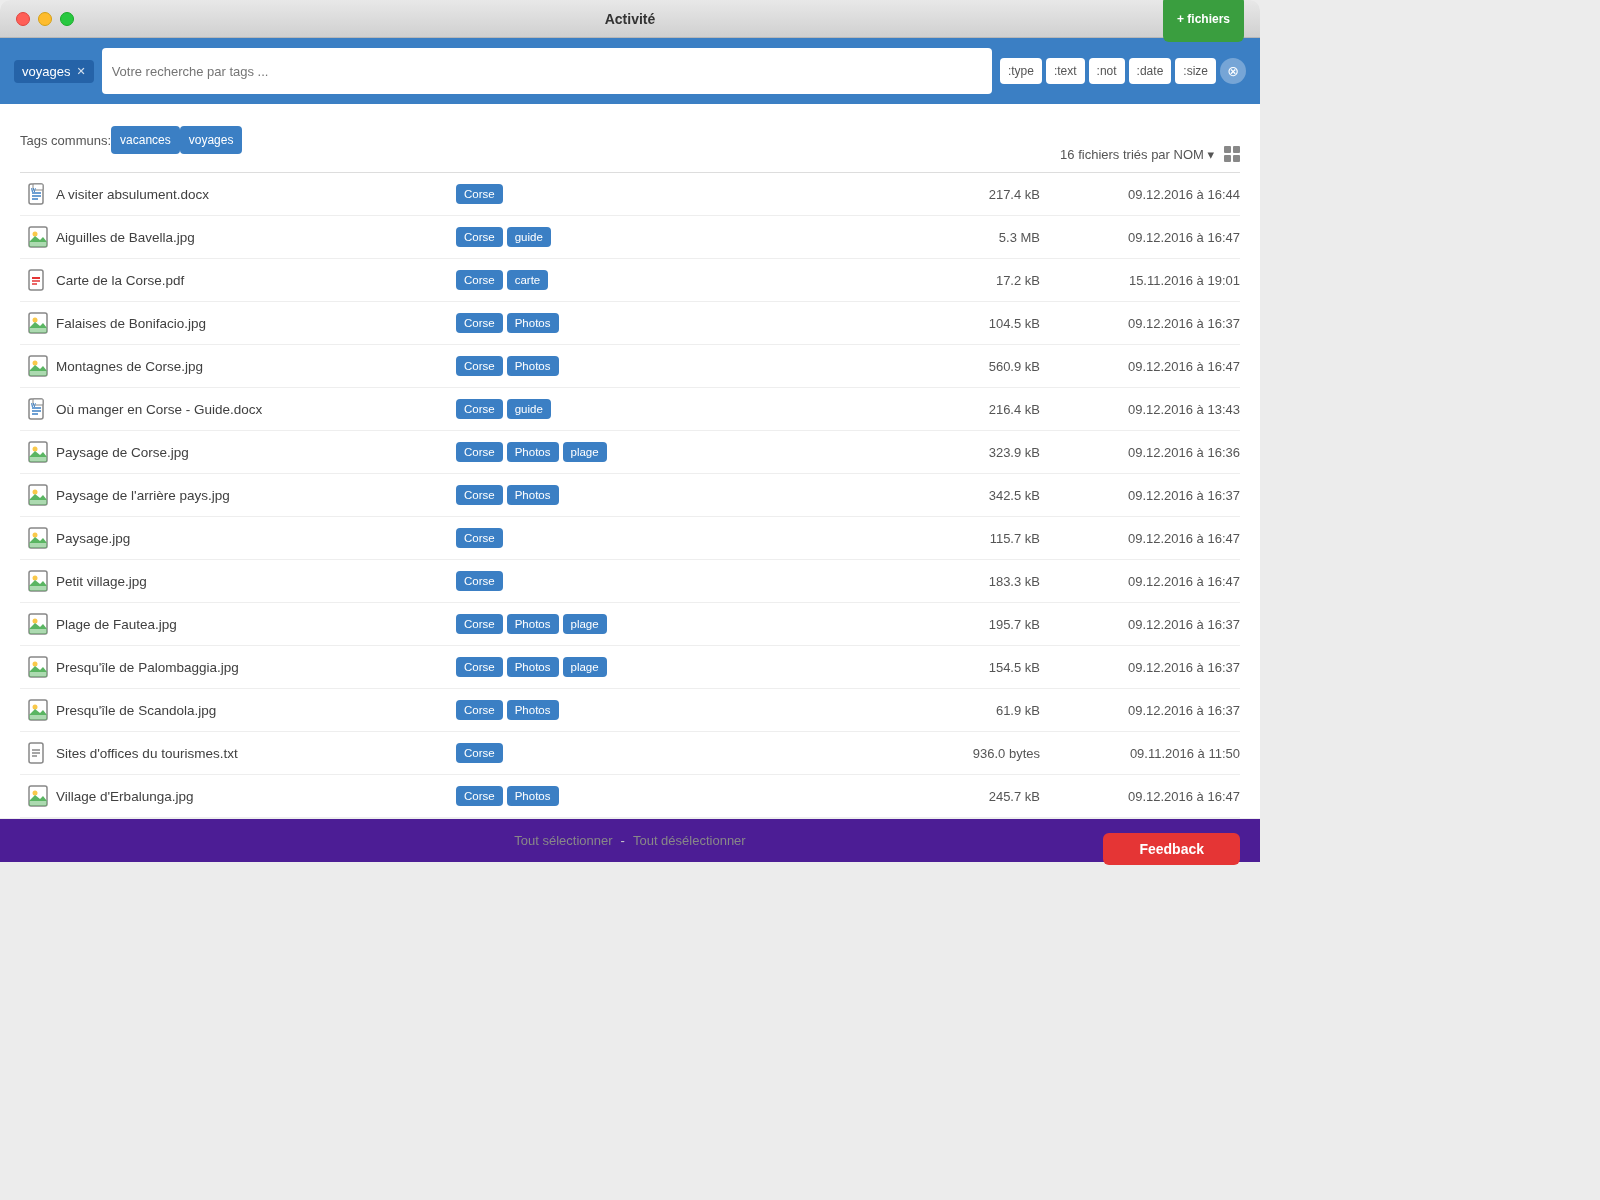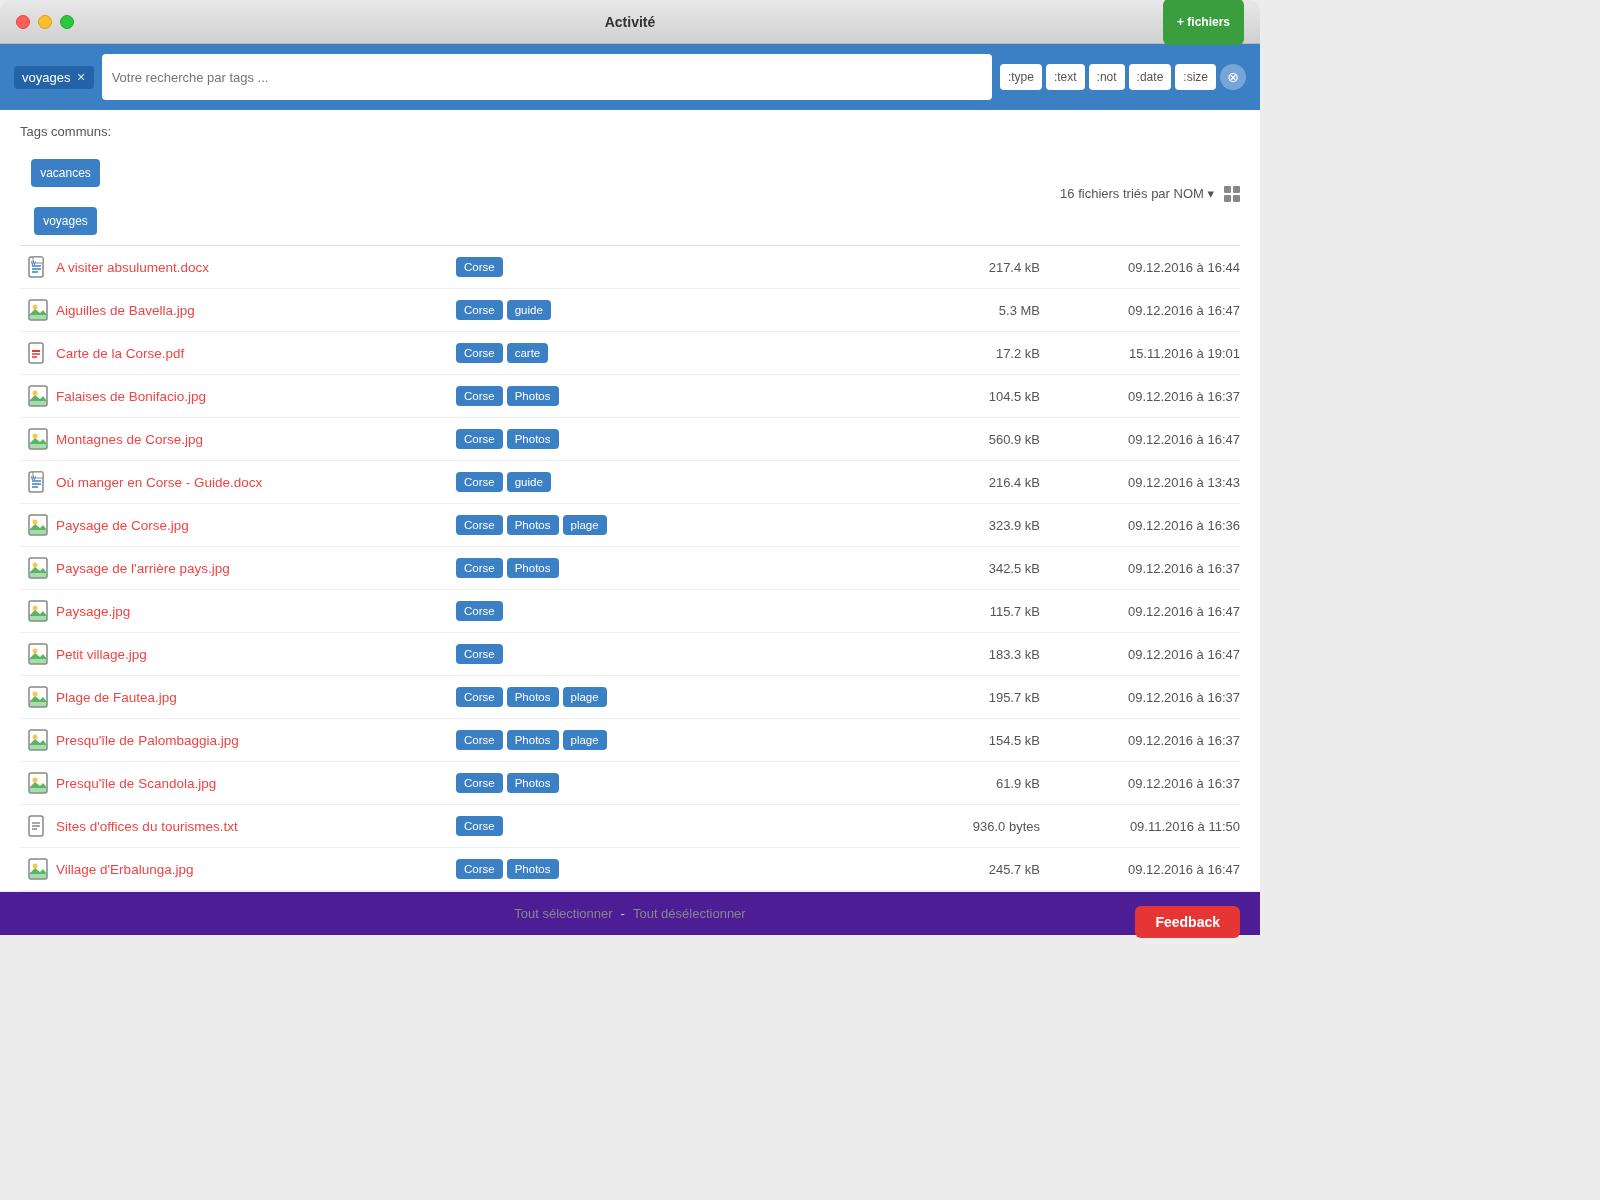--- a/index.html
+++ b/index.html
@@ -15,7 +15,7 @@
     
     .title-bar {
       background: linear-gradient(180deg, #e8e8e8 0%, #d0d0d0 100%);
-      height: 44px;
+      height: 38px;
       display: flex;
       align-items: center;
       padding: 0 16px;

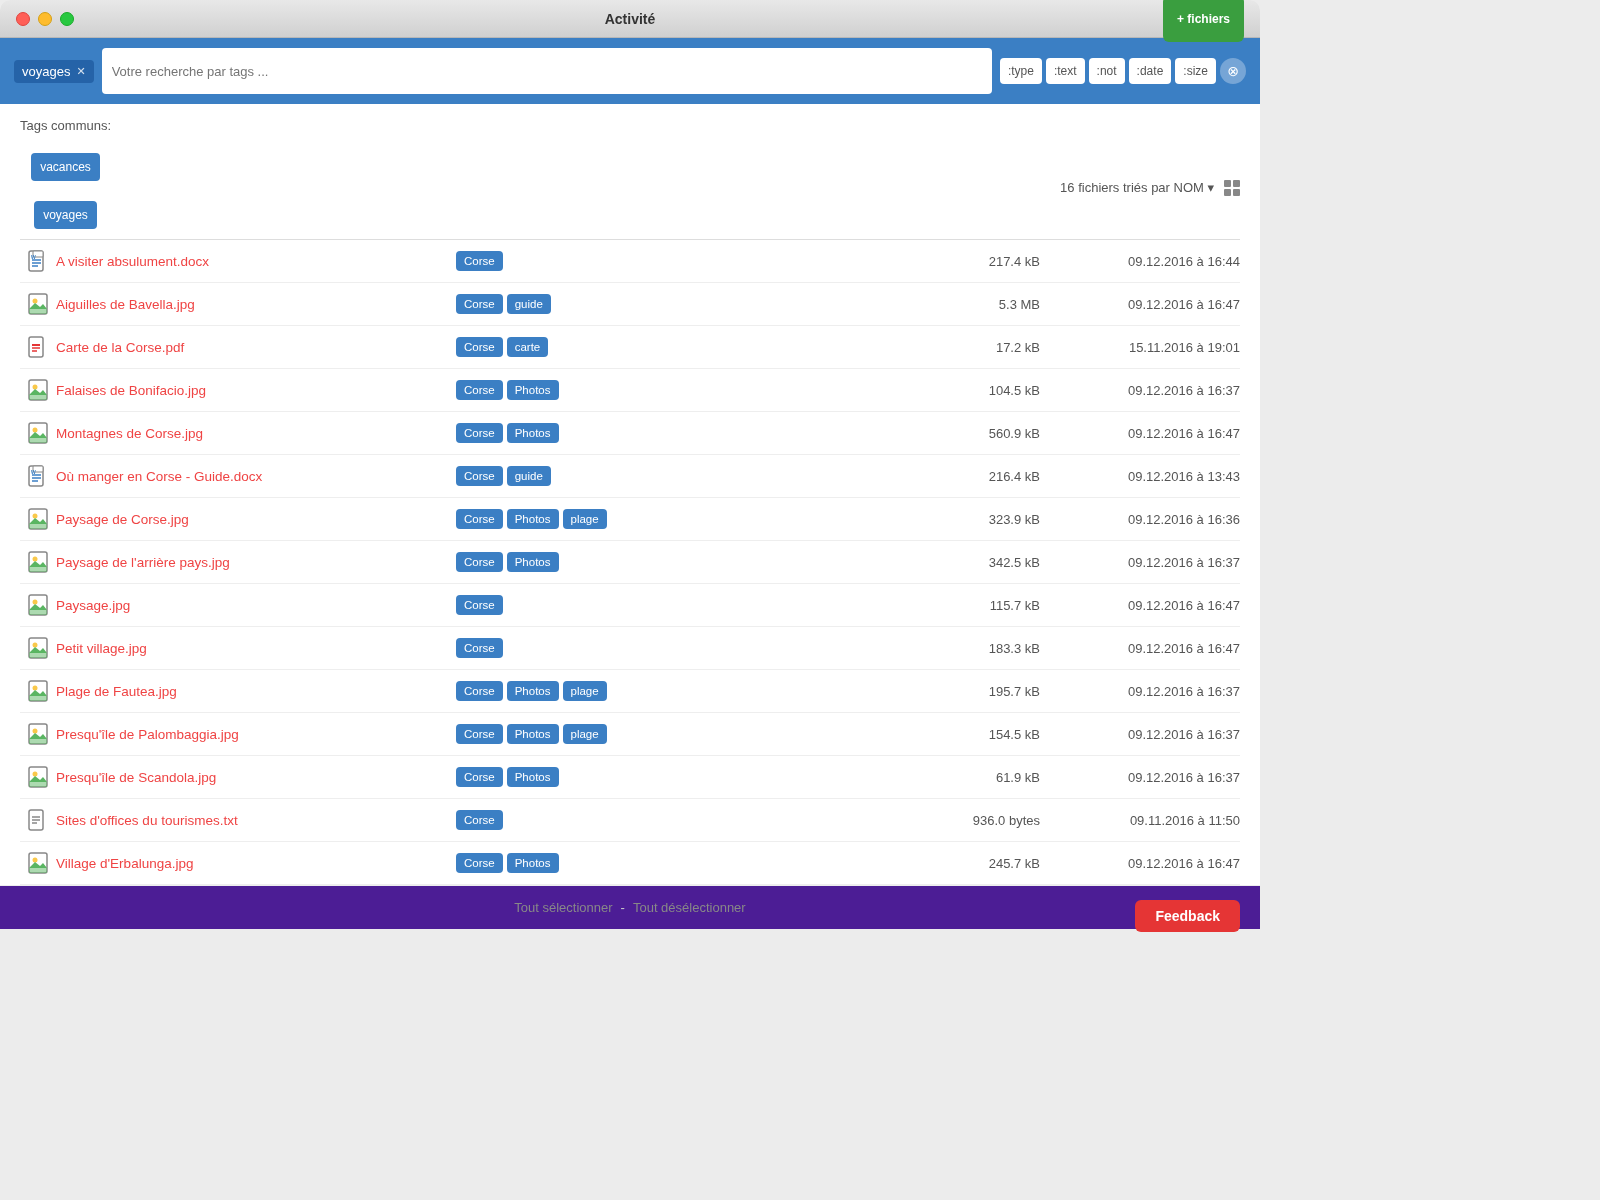--- a/index.html
+++ b/index.html
@@ -140,10 +140,9 @@
     .tags-communs-left {
       display: flex;
       align-items: center;
-      gap: 20px;
+      gap: 0;
       font-size: 13px;
       color: #555;
-      flex-direction: column;
     }
     .common-tag {
       background: #3b7fc4;

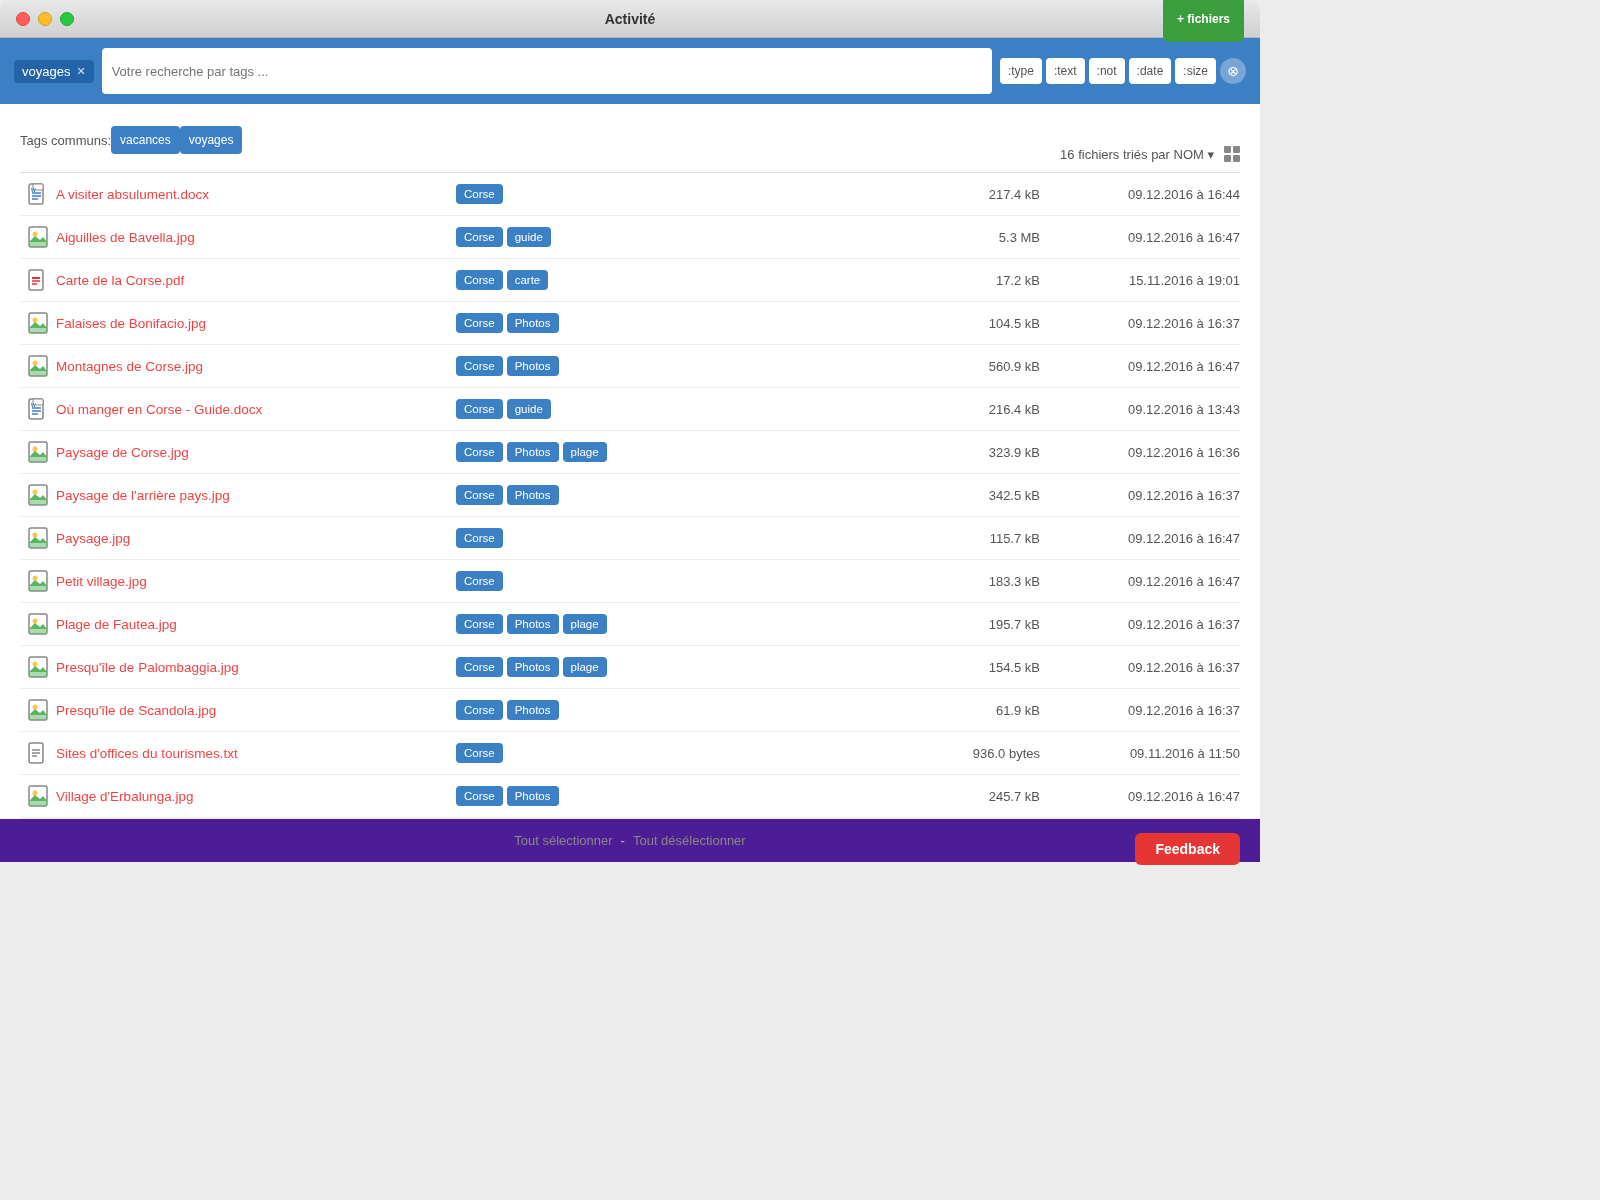--- a/index.html
+++ b/index.html
@@ -185,7 +185,7 @@
     .file-name {
       flex: 0 0 400px;
       font-size: 13.5px;
-      color: #ef4444;
+      color: #404040;
     }
     .file-tags {
       flex: 1;

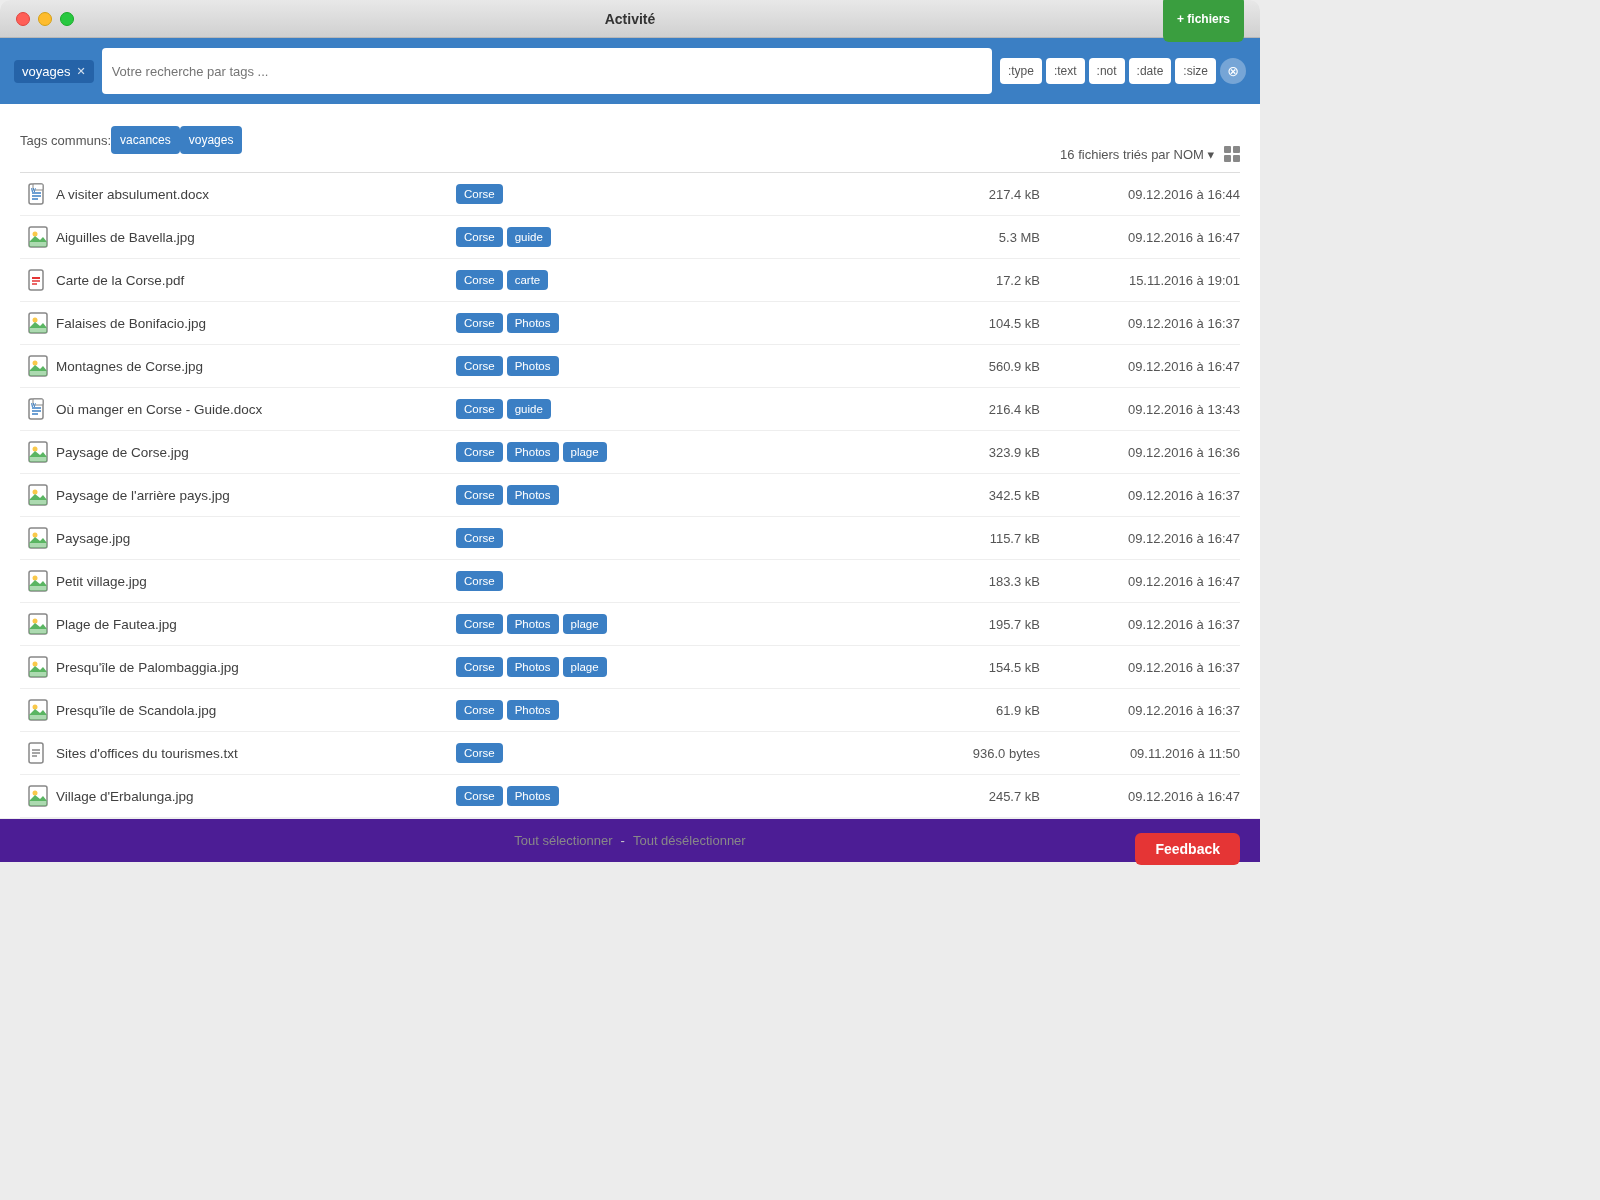--- a/index.html
+++ b/index.html
@@ -241,7 +241,7 @@
       color: white;
       border: none;
       border-radius: 6px;
-      padding: 8px 20px;
+      padding: 8px 36px;
       font-size: 14px;
       font-weight: 600;
       cursor: pointer;

